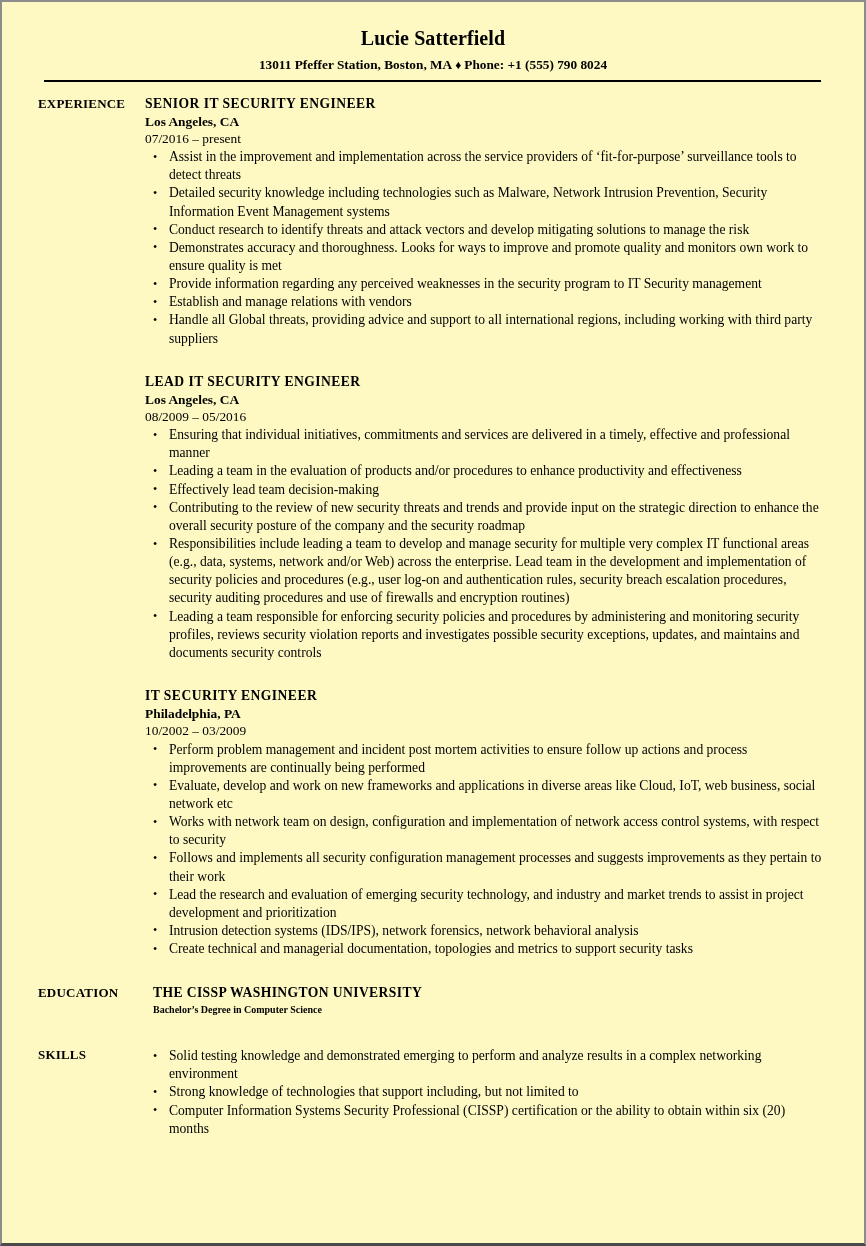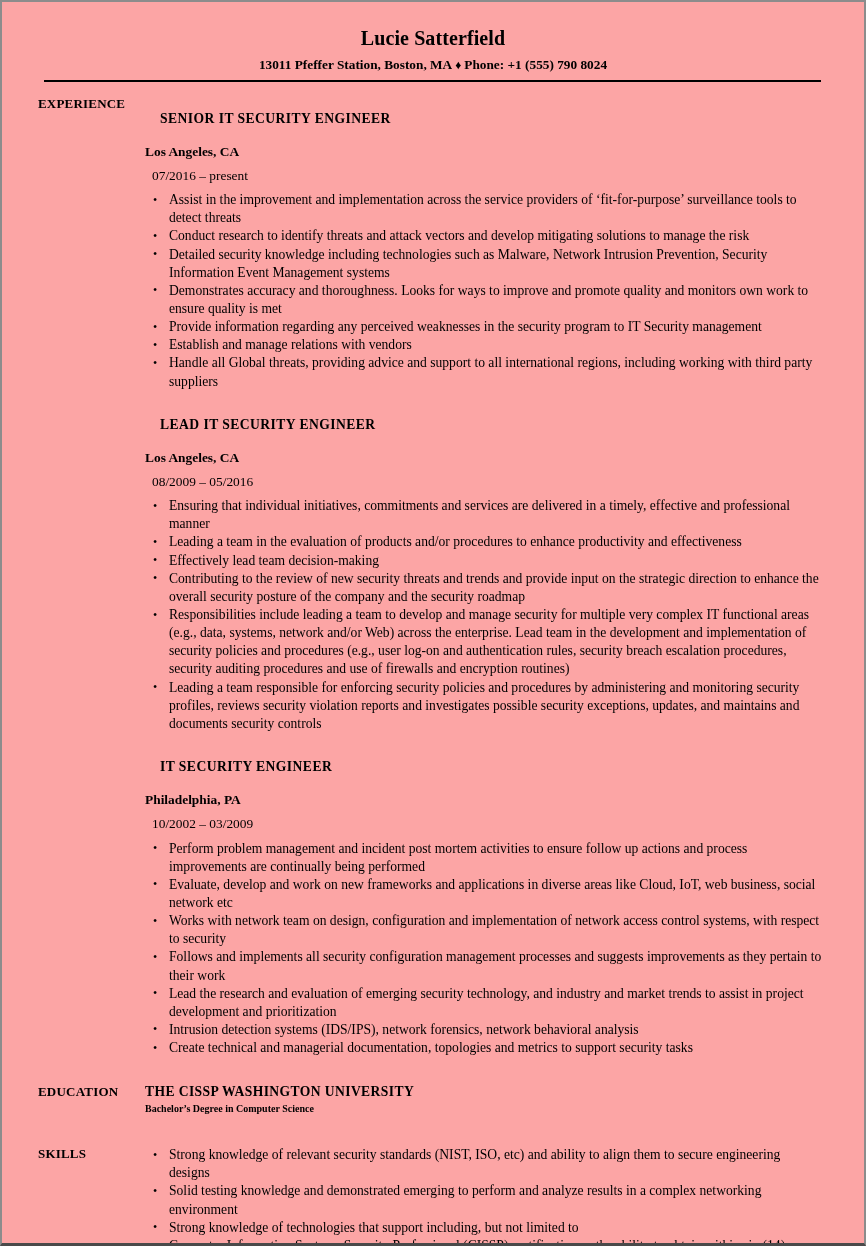--- a/index.html
+++ b/index.html
@@ -17,7 +17,7 @@
     width: 866px;
     height: 1246px;
     box-sizing: border-box;
-    background: #fca5a5;
+    background: #fef9c3;
     border-left: 2px solid #8c8c8c;
     border-top: 2px solid #8c8c8c;
     border-right: 2px solid #8c8c8c;

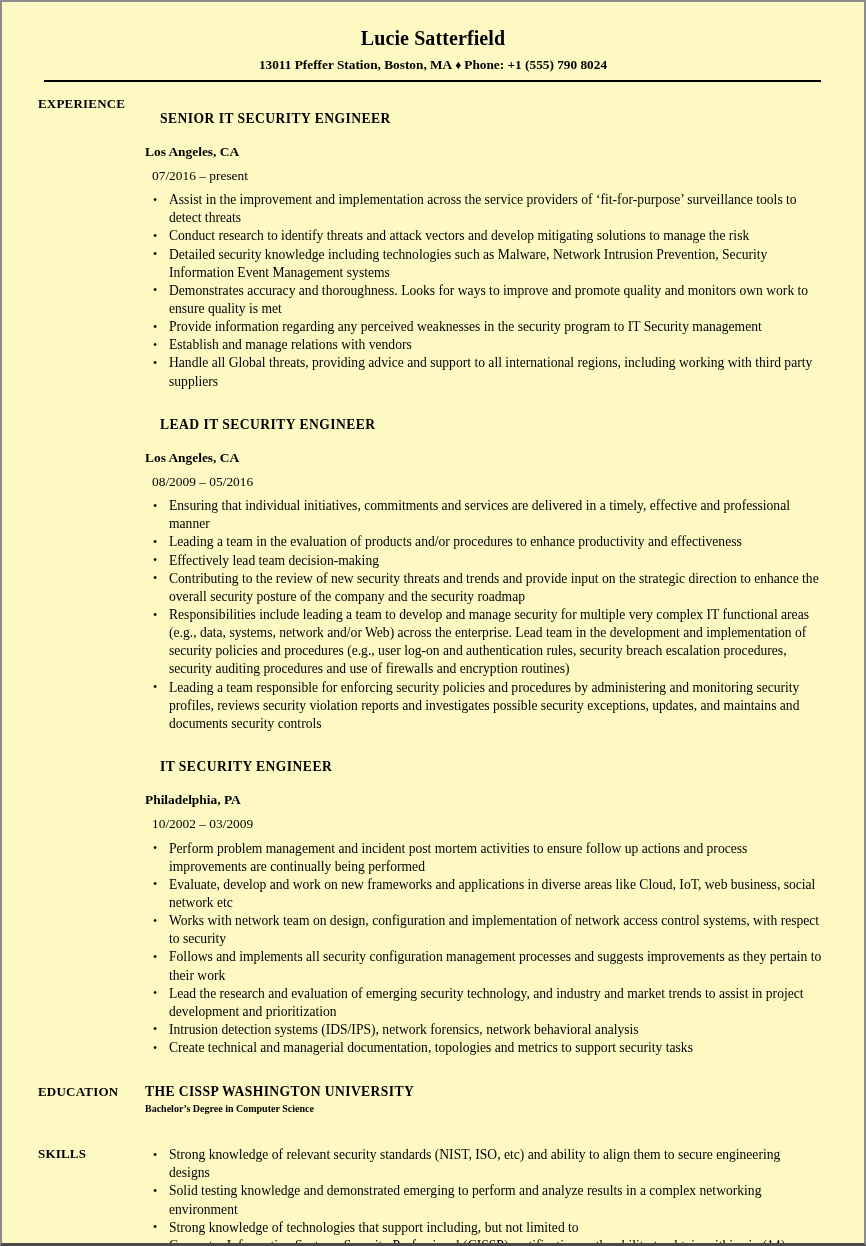--- a/index.html
+++ b/index.html
@@ -92,7 +92,7 @@
     font-weight: bold;
     letter-spacing: 0.45px;
     line-height: 1.32;
-    margin: 15px;
+    margin: 0;
   }
   .job-loc {
     font-size: 13.4px;

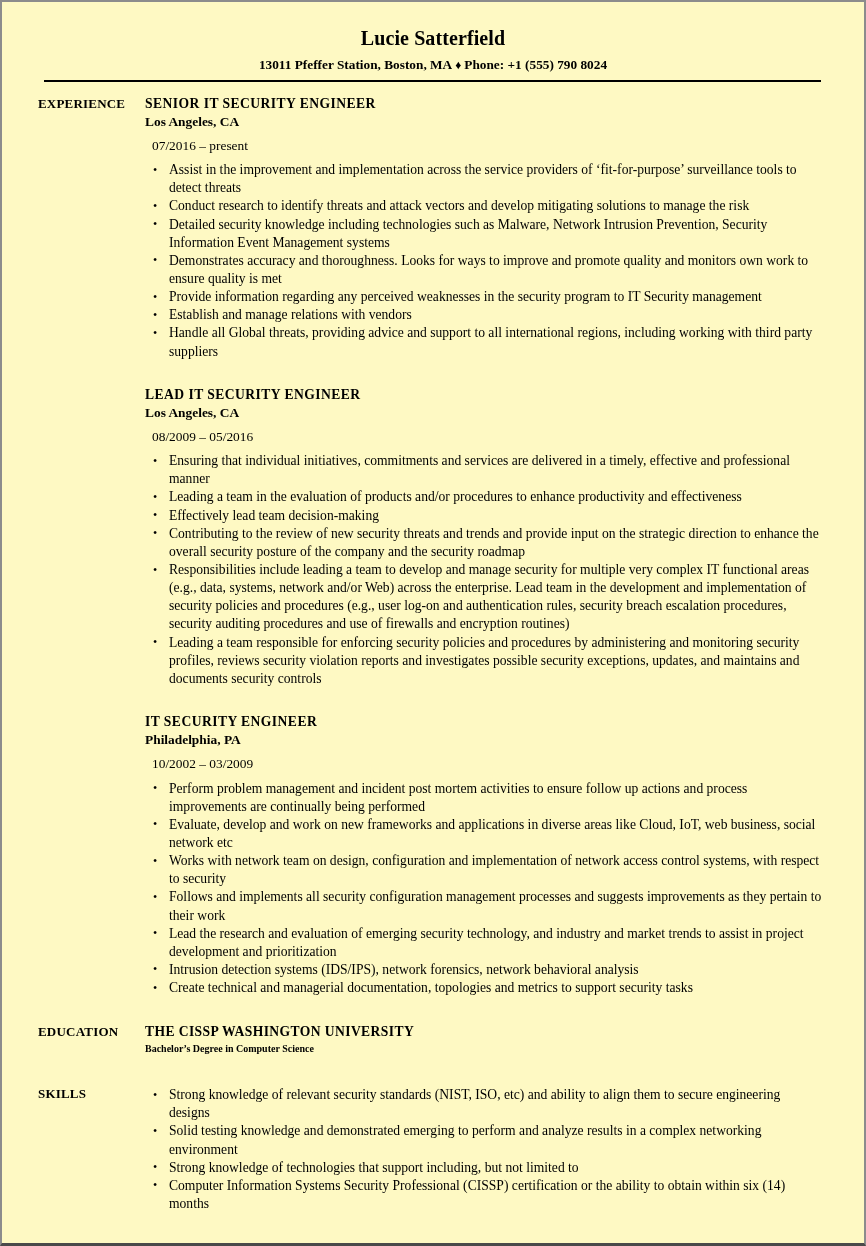--- a/index.html
+++ b/index.html
@@ -104,7 +104,7 @@
     font-size: 13.4px;
     font-weight: normal;
     line-height: 1.28;
-    margin: 7px;
+    margin: 0;
   }
 
   

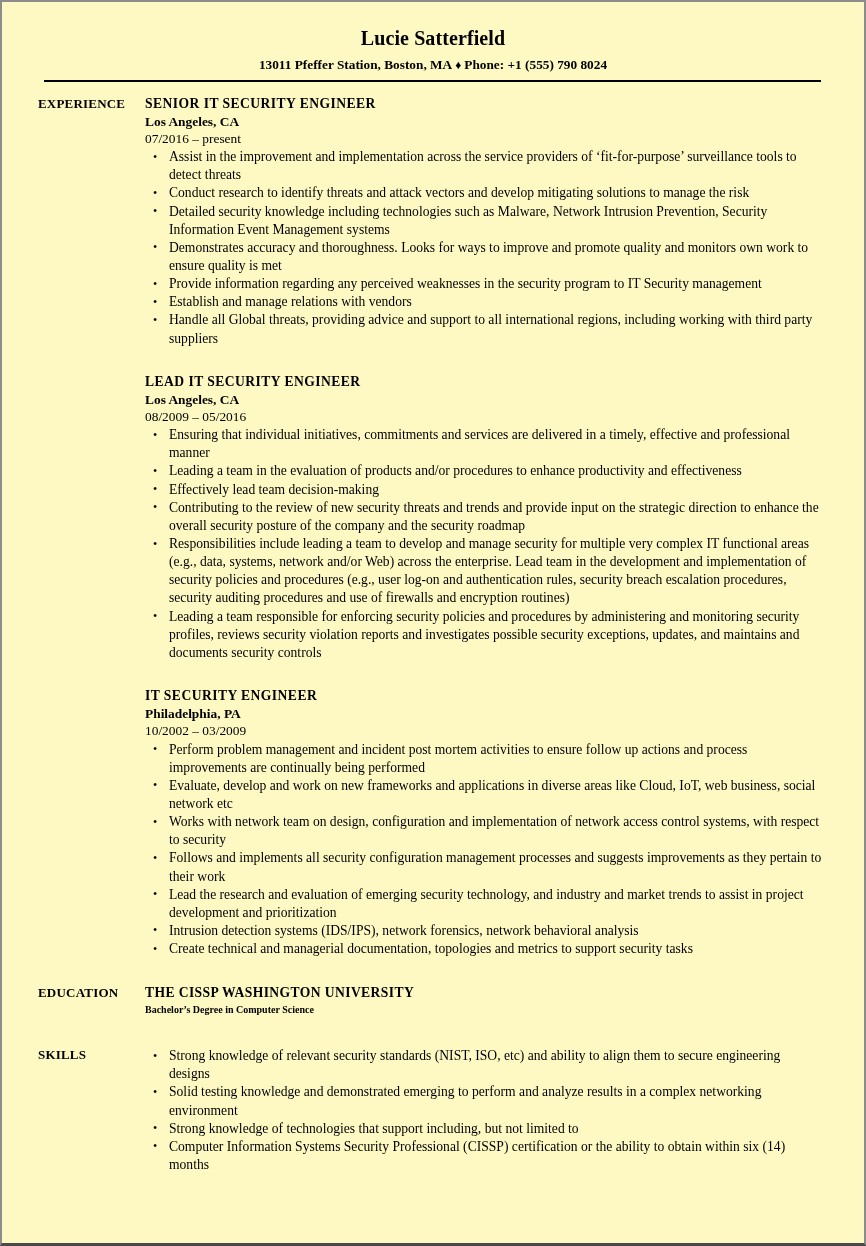--- a/index.html
+++ b/index.html
@@ -177,8 +177,8 @@
           <div class="job-dates">07/2016 – present</div>
           <ul class="bullets">
             <li>Assist in the improvement and implementation across the service providers of ‘fit-for-purpose’ surveillance tools to detect threats</li>
+            <li>Detailed security knowledge including technologies such as Malware, Network Intrusion Prevention, Security Information Event Management systems</li>
             <li>Conduct research to identify threats and attack vectors and develop mitigating solutions to manage the risk</li>
-            <li>Detailed security knowledge including technologies such as Malware, Network Intrusion Prevention, Security Information Event Management systems</li>
             <li>Demonstrates accuracy and thoroughness. Looks for ways to improve and promote quality and monitors own work to ensure quality is met</li>
             <li>Provide information regarding any perceived weaknesses in the security program to IT Security management</li>
             <li>Establish and manage relations with vendors</li>

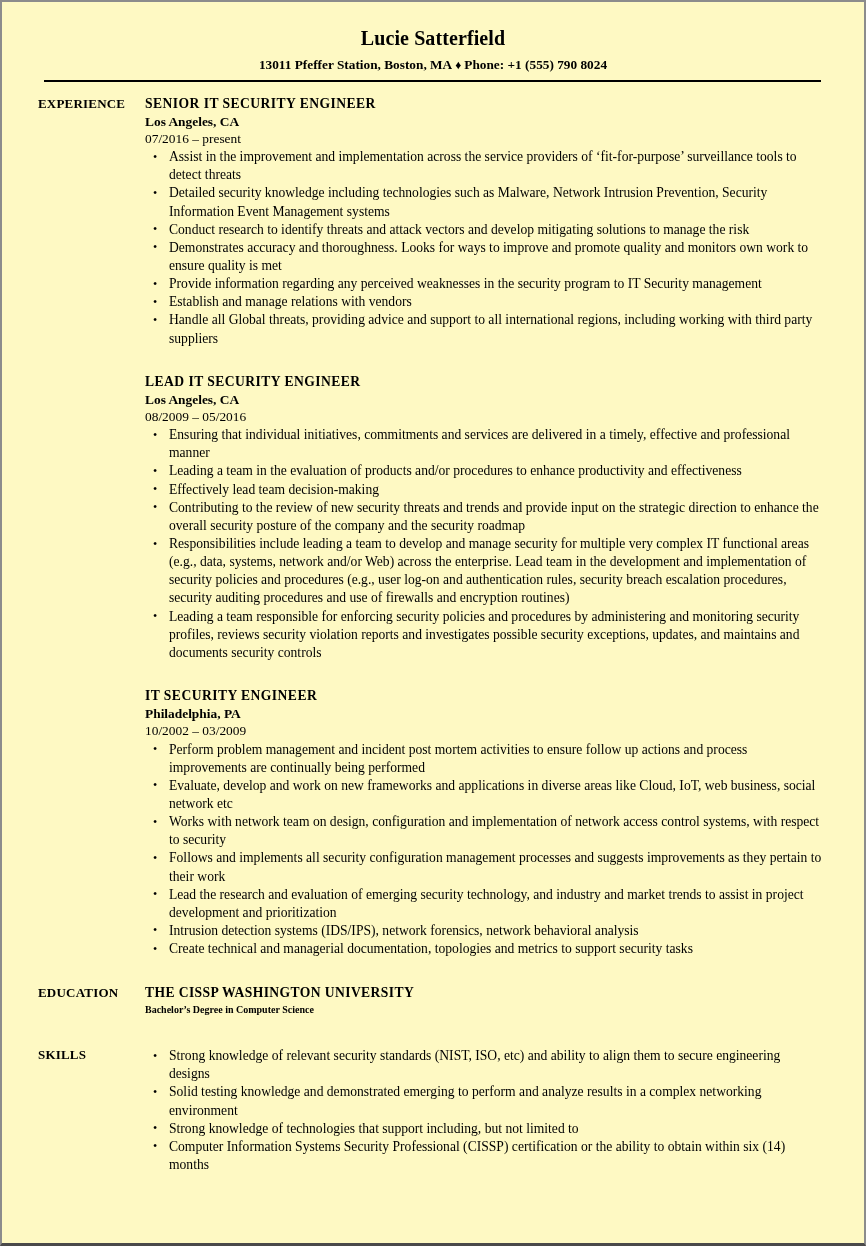--- a/index.html
+++ b/index.html
@@ -146,7 +146,7 @@
   }
 
   .sec-experience { margin-top: 0px; }
-  .sec-education  { margin-top: 26px; }
+  .sec-education  { margin-top: 26px; gap: 8px; }
   .sec-skills     { margin-top: 30px; }
 
   .skills-body ul.bullets > li { padding-left: 24px; }

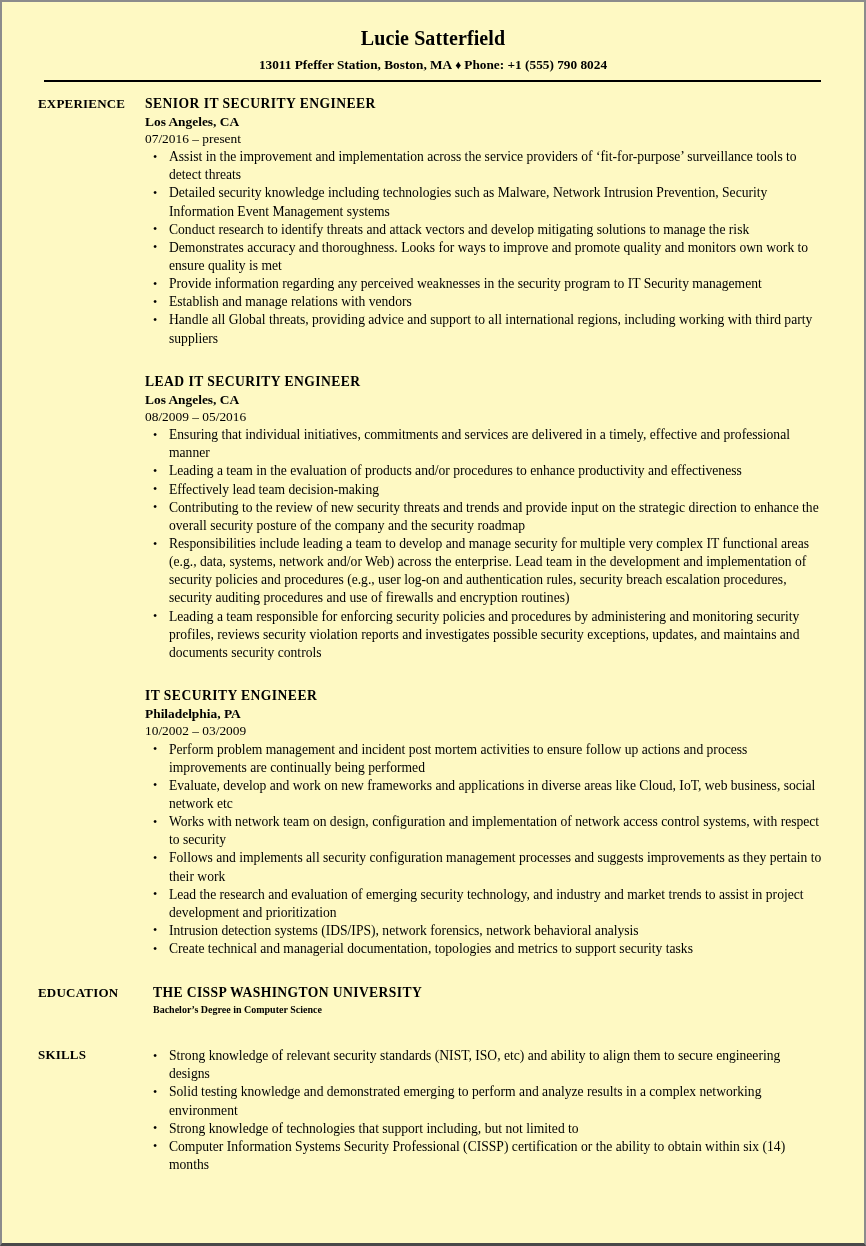--- a/index.html
+++ b/index.html
@@ -232,7 +232,6 @@
       <div class="section-label">SKILLS</div>
       <div class="section-body skills-body">
         <ul class="bullets">
-          <li>Strong knowledge of relevant security standards (NIST, ISO, etc) and ability to align them to secure engineering designs</li>
           <li>Solid testing knowledge and demonstrated emerging to perform and analyze results in a complex networking environment</li>
           <li>Strong knowledge of technologies that support including, but not limited to</li>
           <li>Computer Information Systems Security Professional (CISSP) certification or the ability to obtain within six (14) months</li>

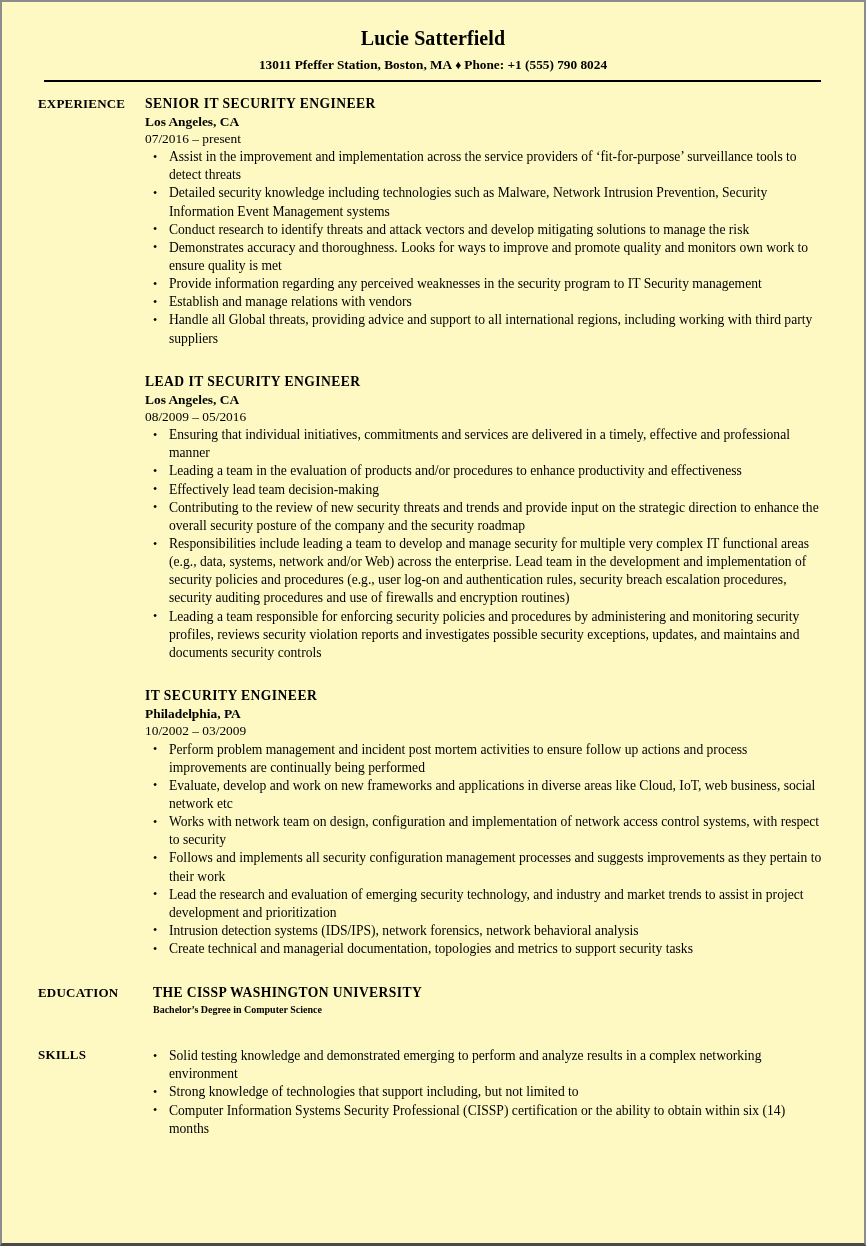--- a/index.html
+++ b/index.html
@@ -234,7 +234,7 @@
         <ul class="bullets">
           <li>Solid testing knowledge and demonstrated emerging to perform and analyze results in a complex networking environment</li>
           <li>Strong knowledge of technologies that support including, but not limited to</li>
-          <li>Computer Information Systems Security Professional (CISSP) certification or the ability to obtain within six (14) months</li>
+          <li>Computer Information Systems Security Professional (CISSP) certification or the ability to obtain within six (20) months</li>
         </ul>
       </div>
     </div>

